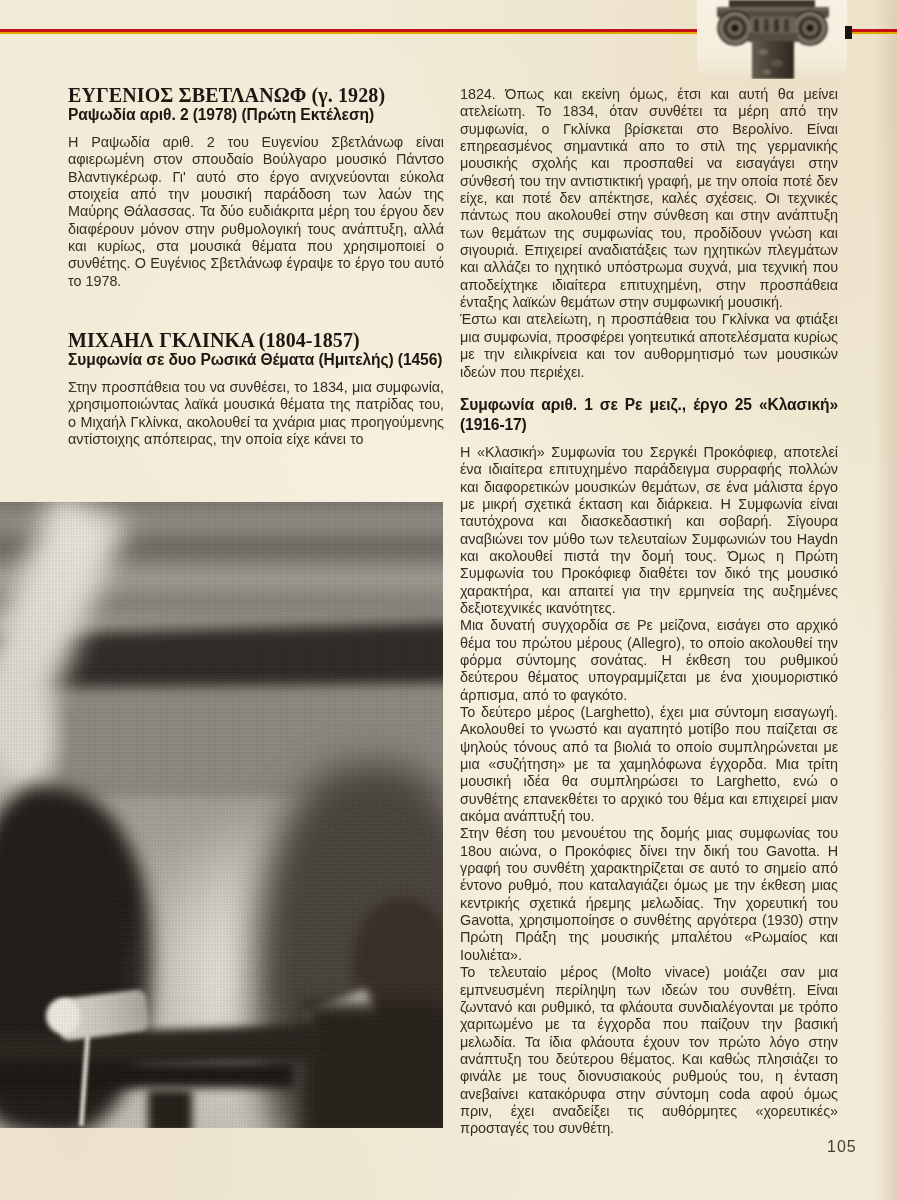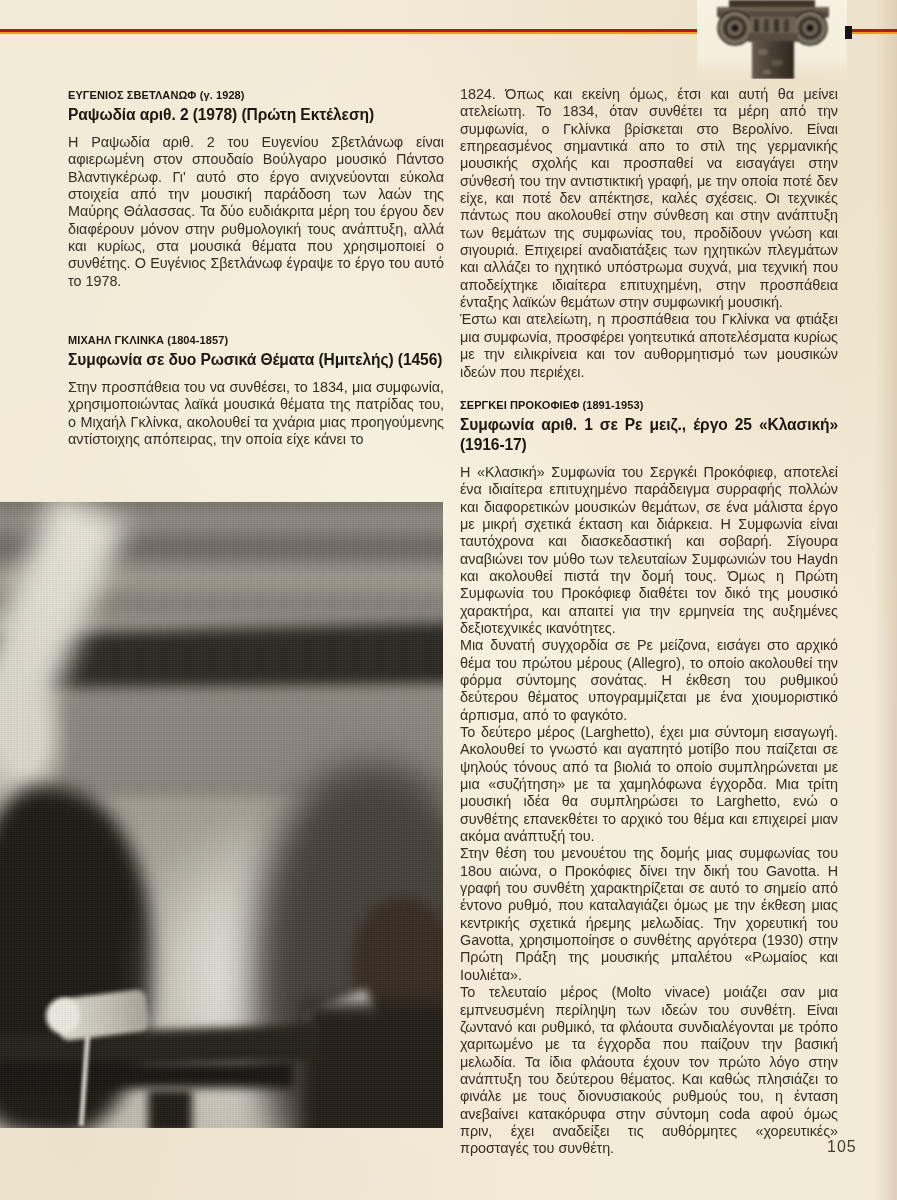--- a/index.html
+++ b/index.html
@@ -34,8 +34,8 @@
   .col-right{position:absolute;left:460px;top:86px;width:378px;}
 
   .sec-title{
-    font-weight:bold;font-size:11px;line-height:20px;color:#1d1711;
-    letter-spacing:.1px;margin:0;
+    font-weight:bold;font-size:20px;line-height:20px;color:#1d1711;
+    letter-spacing:.1px;margin:0;font-family:Liberation Serif, serif;
   }
   .sec-sub{
     font-weight:bold;font-size:15.6px;line-height:20px;color:#1d1711;

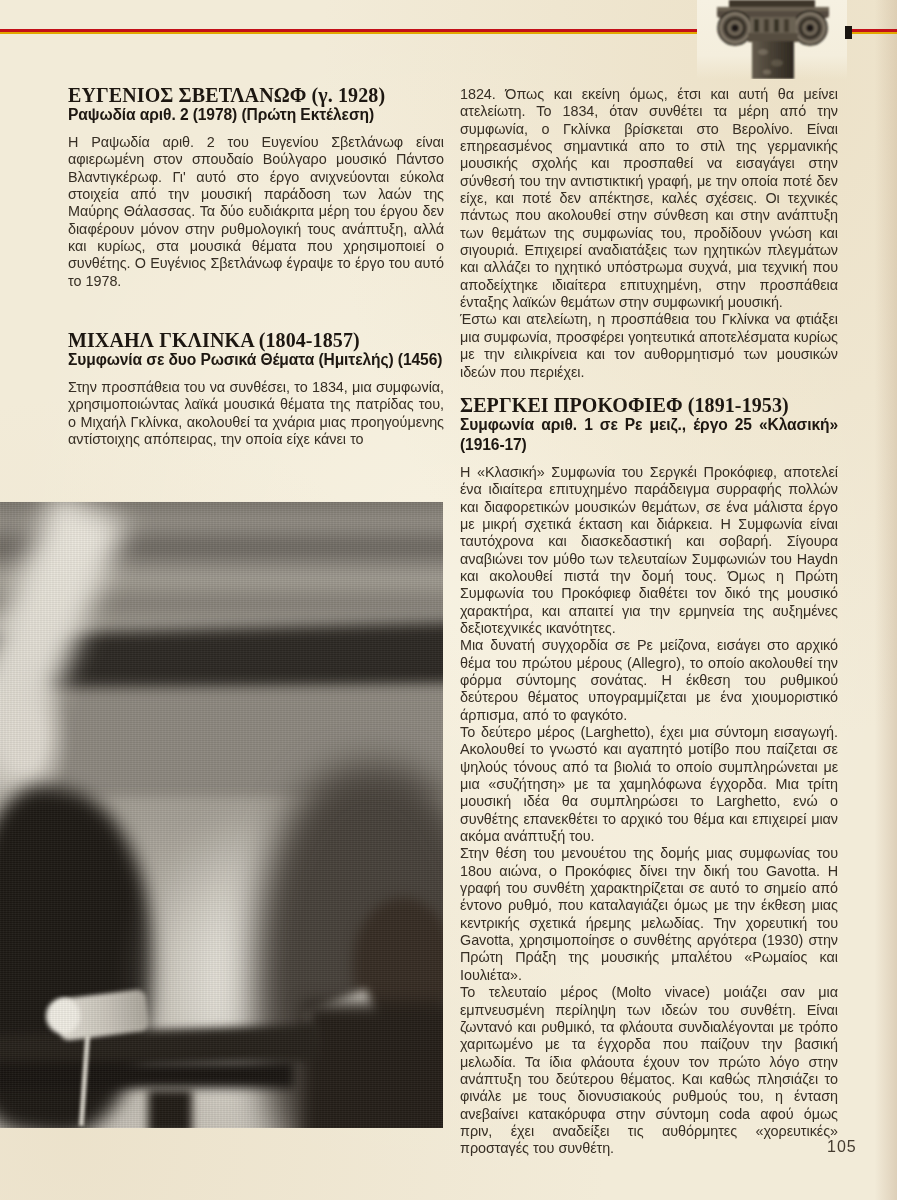--- a/index.html
+++ b/index.html
@@ -182,7 +182,6 @@
     <p class="body">1824. Όπως και εκείνη όμως, έτσι και αυτή θα μείνει ατελείωτη. Το 1834, όταν συνθέτει τα μέρη από την συμφωνία, ο Γκλίνκα βρίσκεται στο Βερολίνο. Είναι επηρεασμένος σημαντικά απο το στιλ της γερμανικής μουσικής σχολής και προσπαθεί να εισαγάγει στην σύνθεσή του την αντιστικτική γραφή, με την οποία ποτέ δεν είχε, και ποτέ δεν απέκτησε, καλές σχέσεις. Οι τεχνικές πάντως που ακολουθεί στην σύνθεση και στην ανάπτυξη των θεμάτων της συμφωνίας του, προδίδουν γνώση και σιγουριά. Επιχειρεί αναδιατάξεις των ηχητικών πλεγμάτων και αλλάζει το ηχητικό υπόστρωμα συχνά, μια τεχνική που αποδείχτηκε ιδιαίτερα επιτυχημένη, στην προσπάθεια ένταξης λαϊκών θεμάτων στην συμφωνική μουσική.</p>
     <p class="body">Έστω και ατελείωτη, η προσπάθεια του Γκλίνκα να φτιάξει μια συμφωνία, προσφέρει γοητευτικά αποτελέσματα κυρίως με την ειλικρίνεια και τον αυθορμητισμό των μουσικών ιδεών που περιέχει.</p>
     <div class="section">
-      <h2 class="sec-title">ΣΕΡΓΚΕΙ ΠΡΟΚΟΦΙΕΦ (1891-1953)</h2>
       <h3 class="sec-sub">Συμφωνία αριθ. 1 σε Ρε μειζ., έργο 25 «Κλασική» (1916-17)</h3>
       <div class="sec-body">
         <p class="body">Η «Κλασική» Συμφωνία του Σεργκέι Προκόφιεφ, αποτελεί ένα ιδιαίτερα επιτυχημένο παράδειγμα συρραφής πολλών και διαφορετικών μουσικών θεμάτων, σε ένα μάλιστα έργο με μικρή σχετικά έκταση και διάρκεια. Η Συμφωνία είναι ταυτόχρονα και διασκεδαστική και σοβαρή. Σίγουρα αναβιώνει τον μύθο των τελευταίων Συμφωνιών του Haydn και ακολουθεί πιστά την δομή τους. Όμως η Πρώτη Συμφωνία του Προκόφιεφ διαθέτει τον δικό της μουσικό χαρακτήρα, και απαιτεί για την ερμηνεία της αυξημένες δεξιοτεχνικές ικανότητες.</p>

